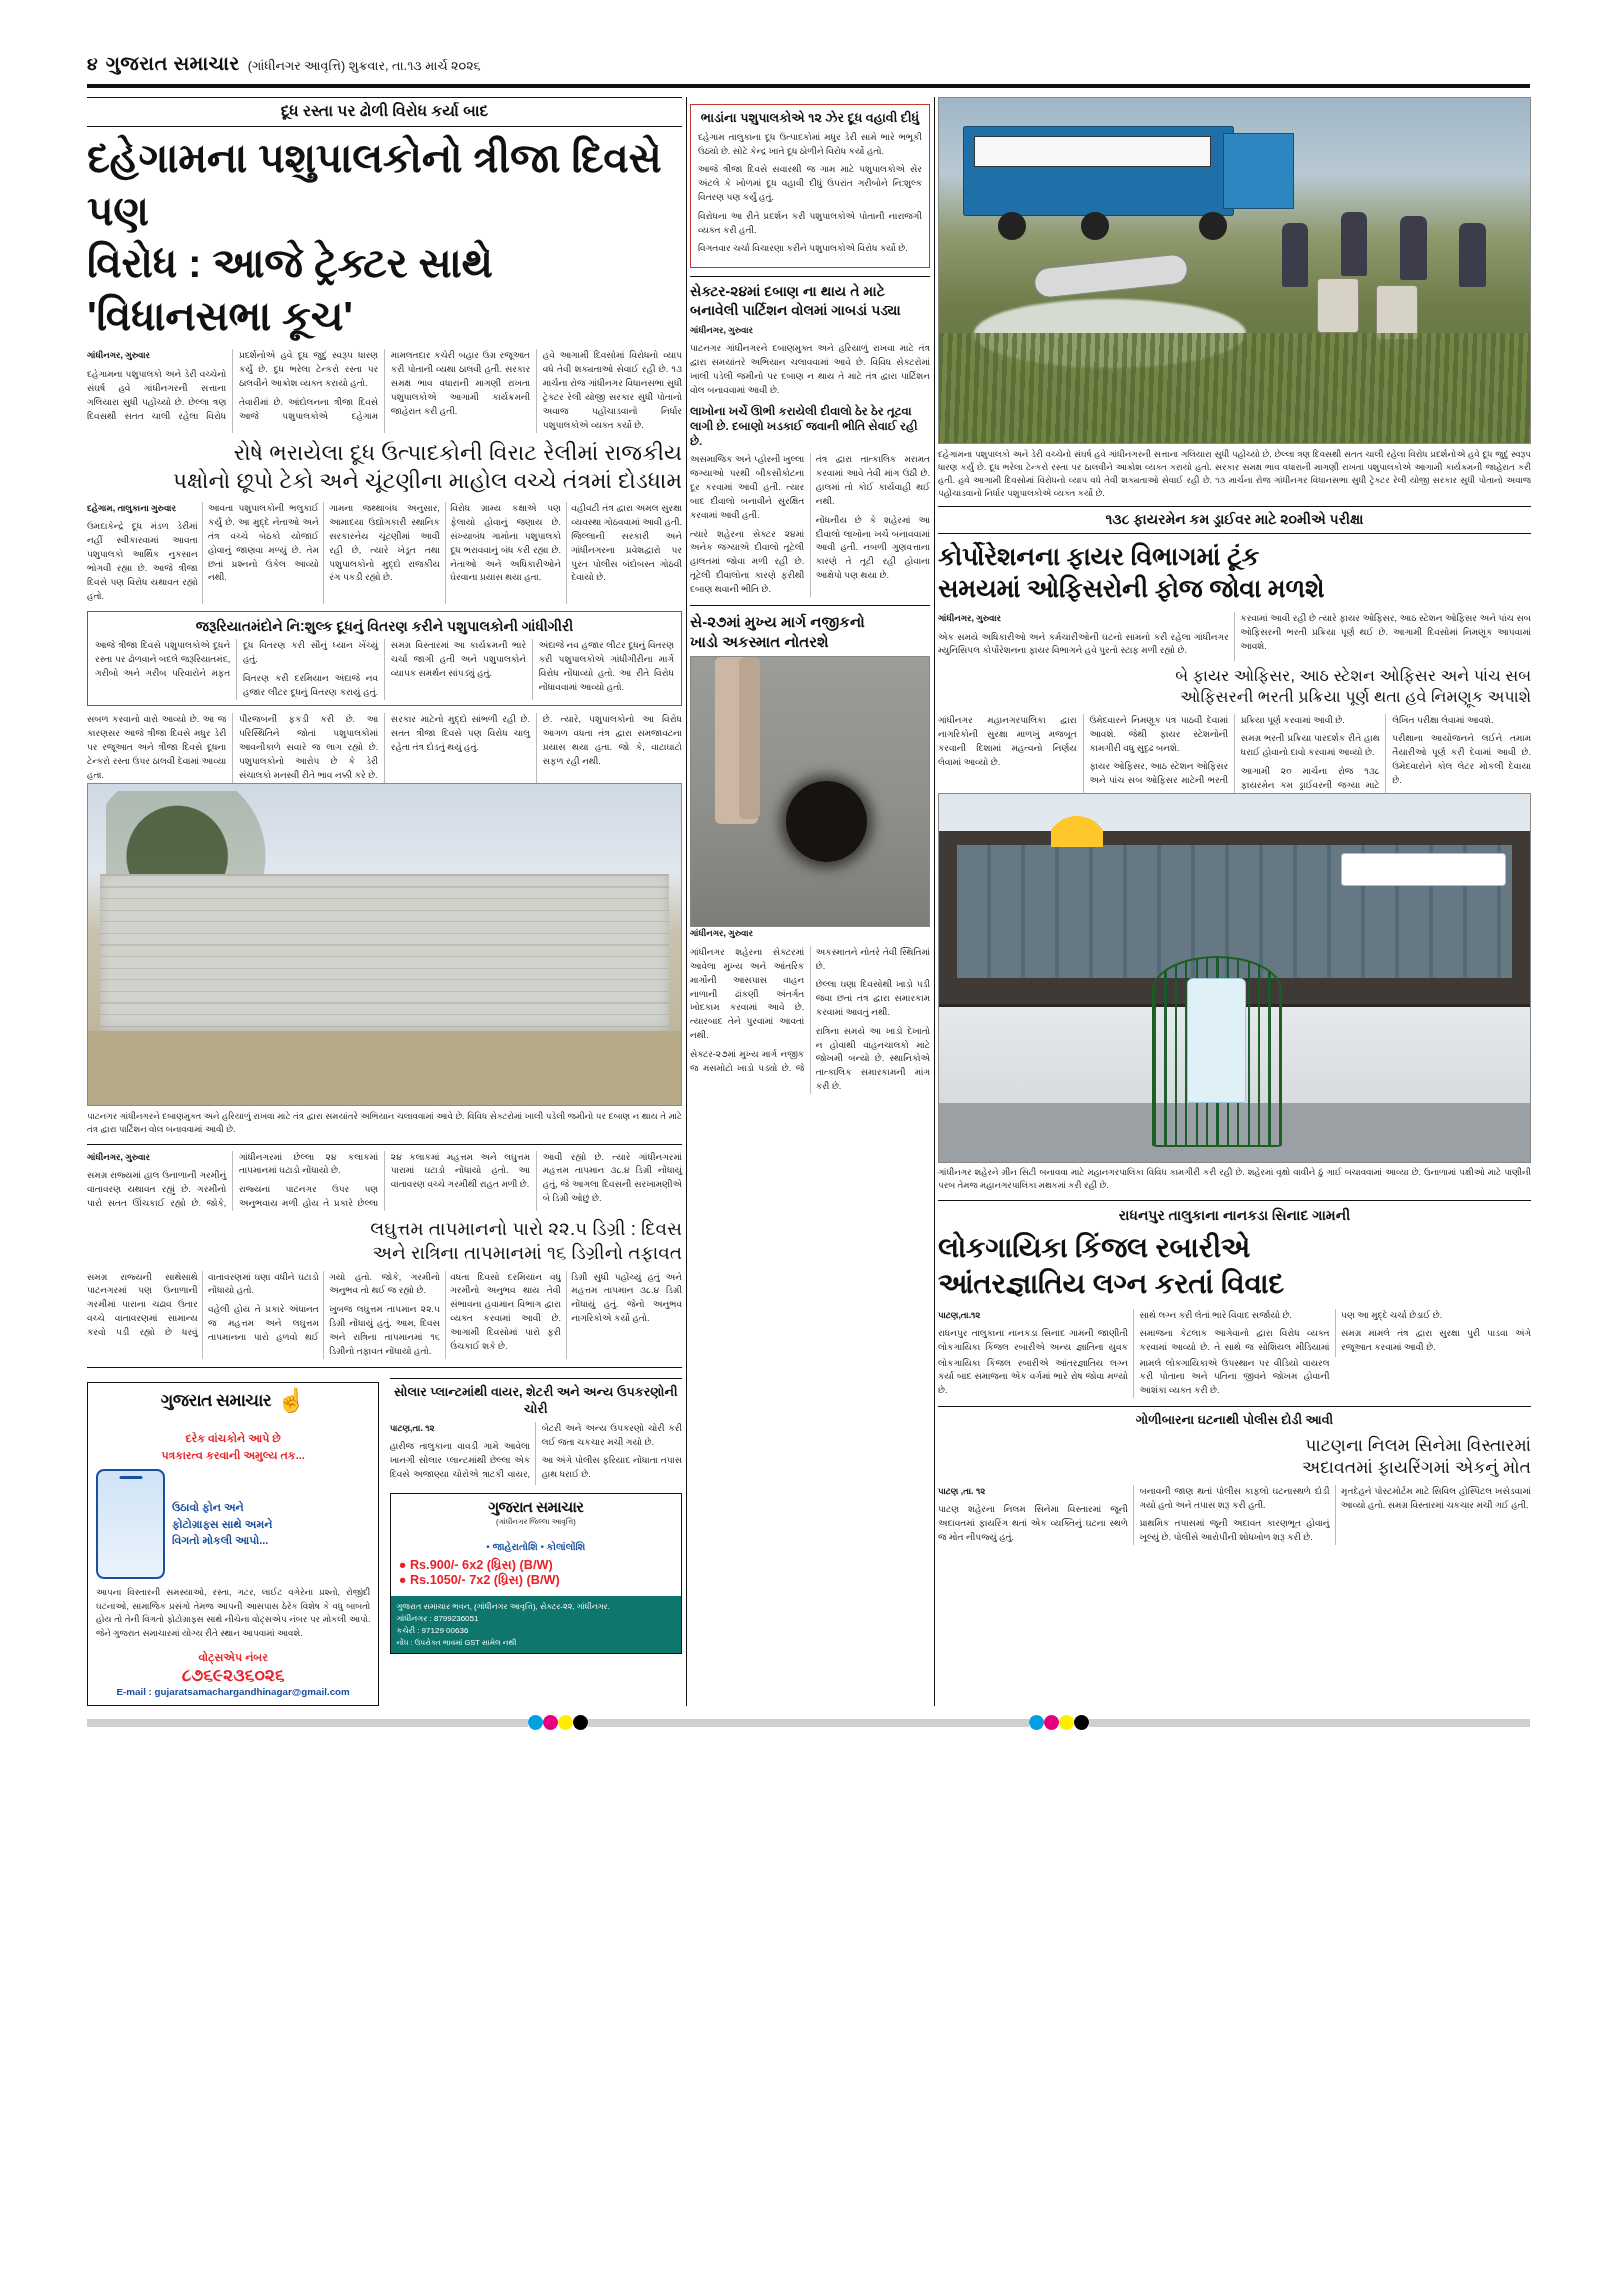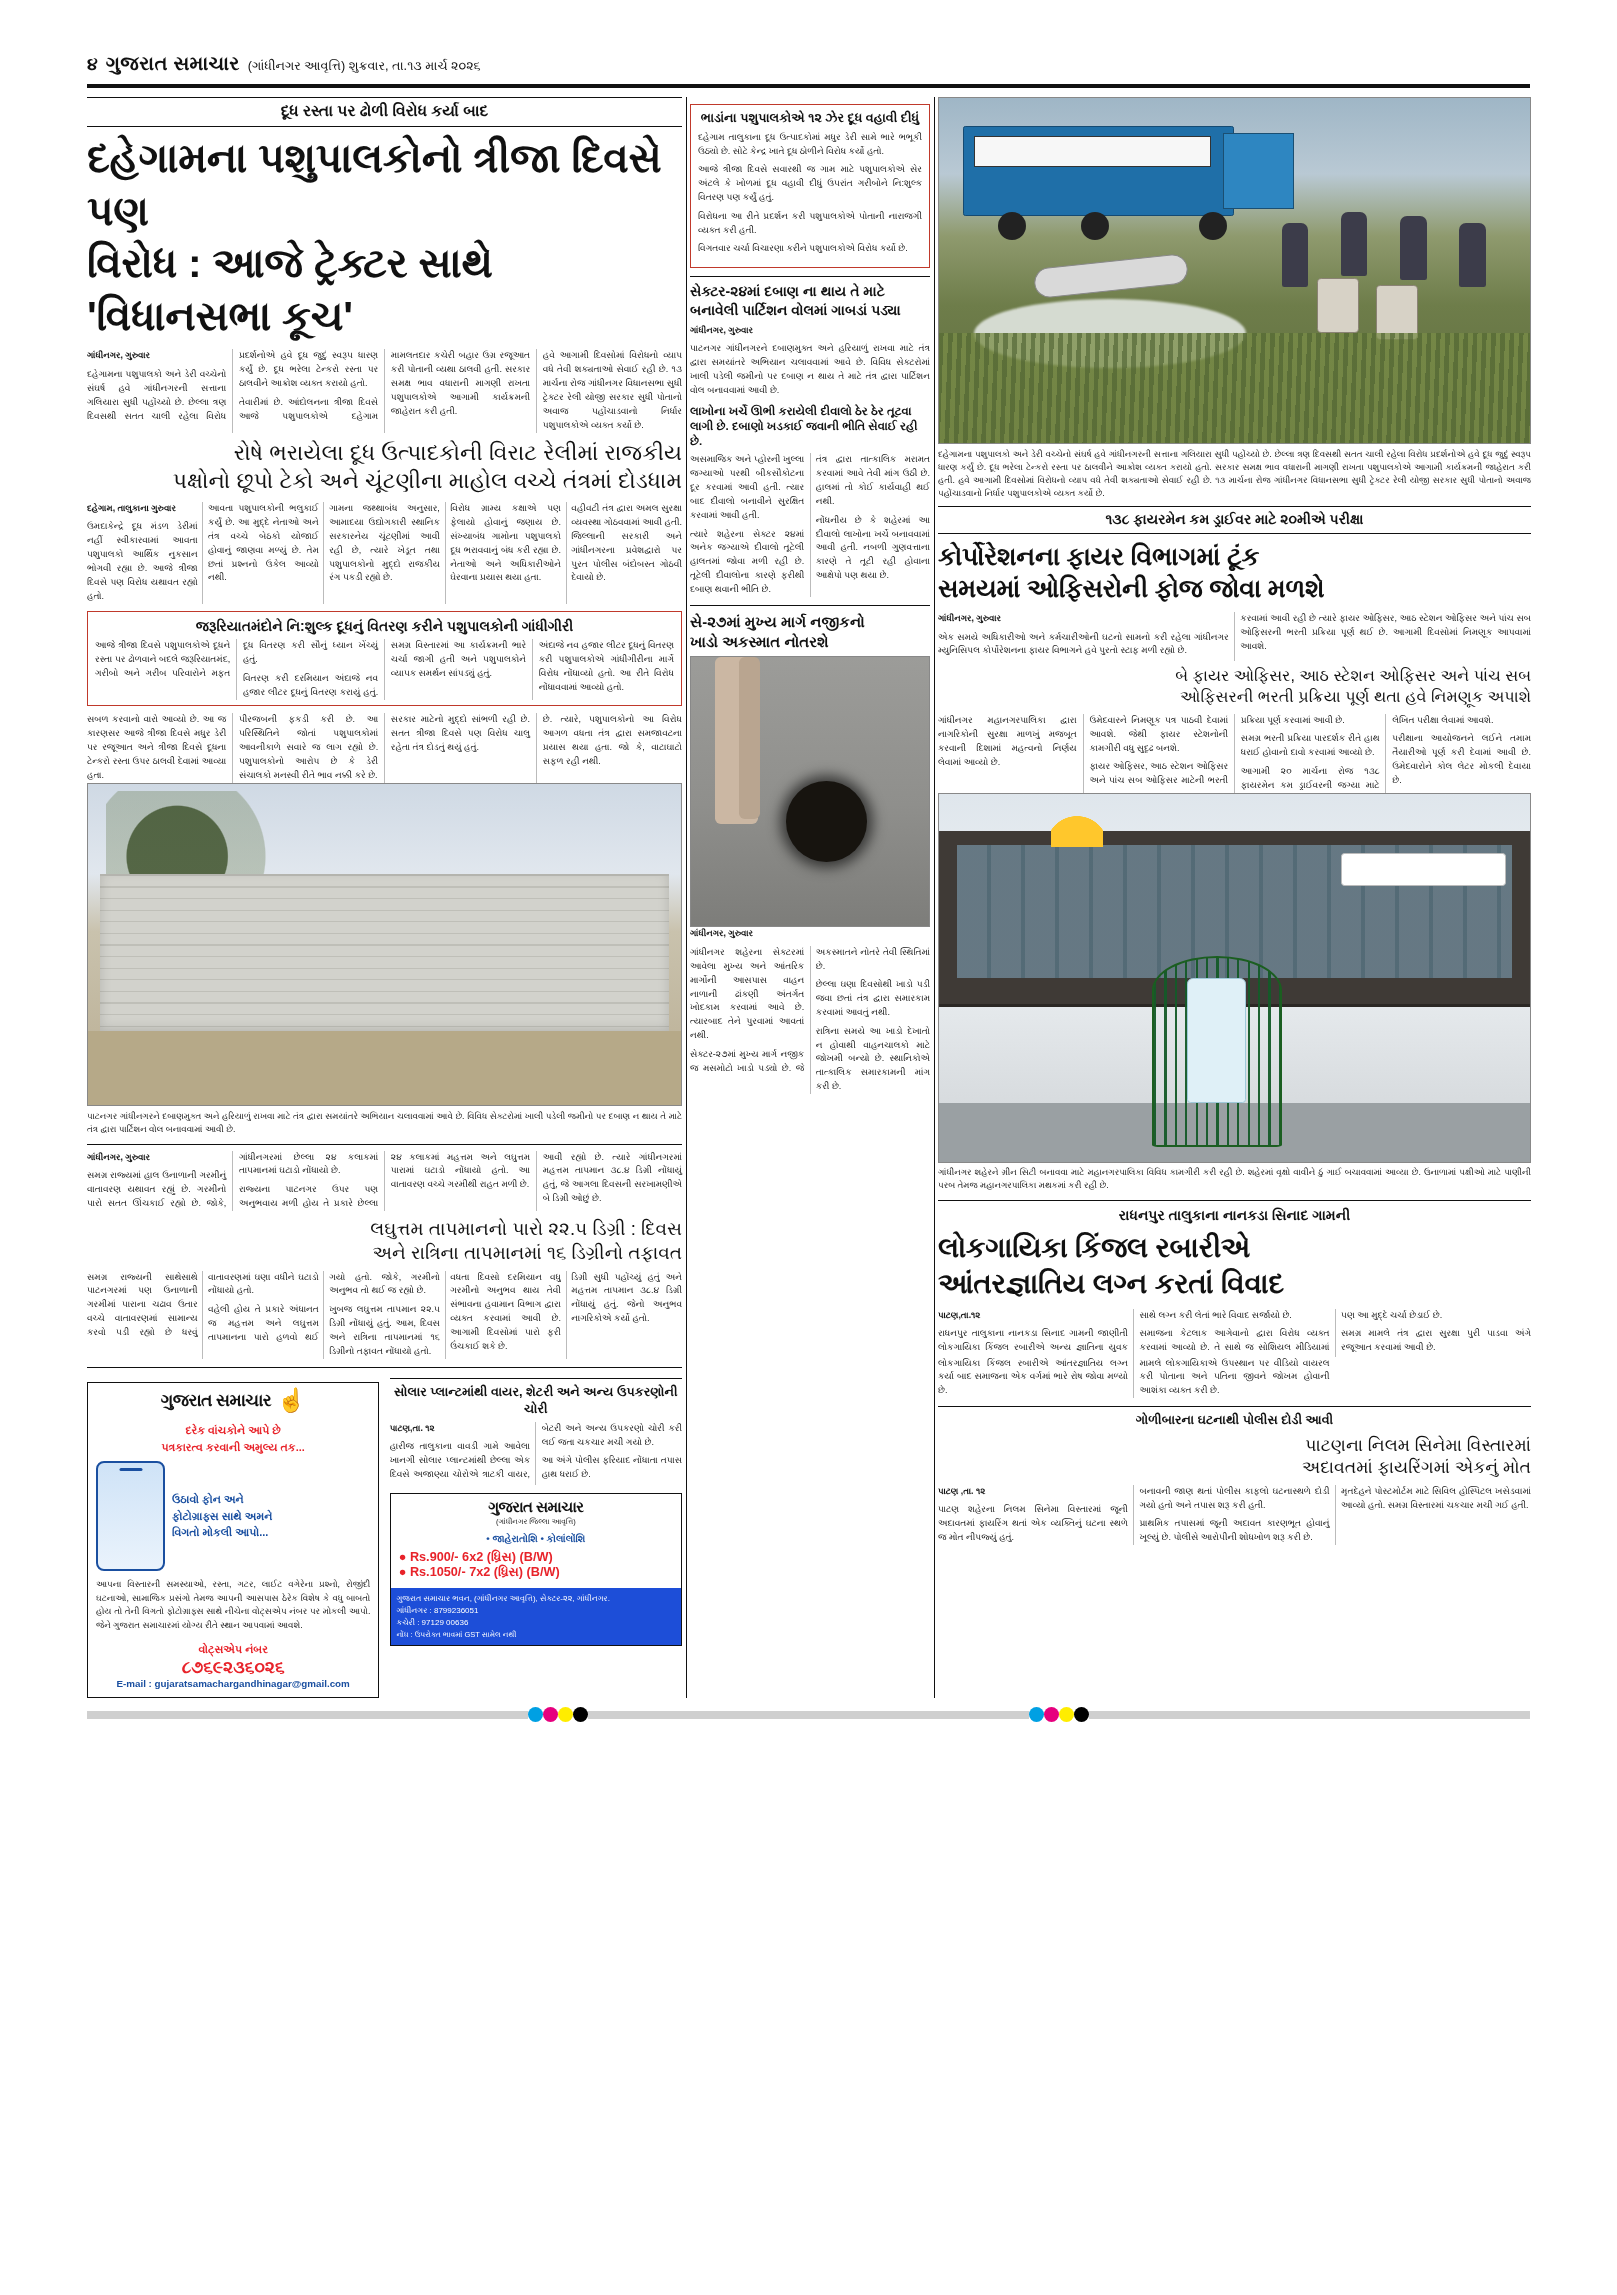--- a/index.html
+++ b/index.html
@@ -156,7 +156,7 @@
   .ad-logo .mark {
     font-size: 17.3px; font-weight: bold; color:#111; letter-spacing:-0.6px;
   }
-  .ad-body { padding: 5.8px 8px 8px 8px; }
+  .ad-body { padding: 5.8px 8px 8px 8px; margin-top: 8px; }
   .ad-line { font-size: 11px; line-height: 1.5; text-align:center; }
   .ad-red { color: #e8232a; font-weight: bold; }
   .ad-blue { color: #1a4fa0; font-weight: bold; }

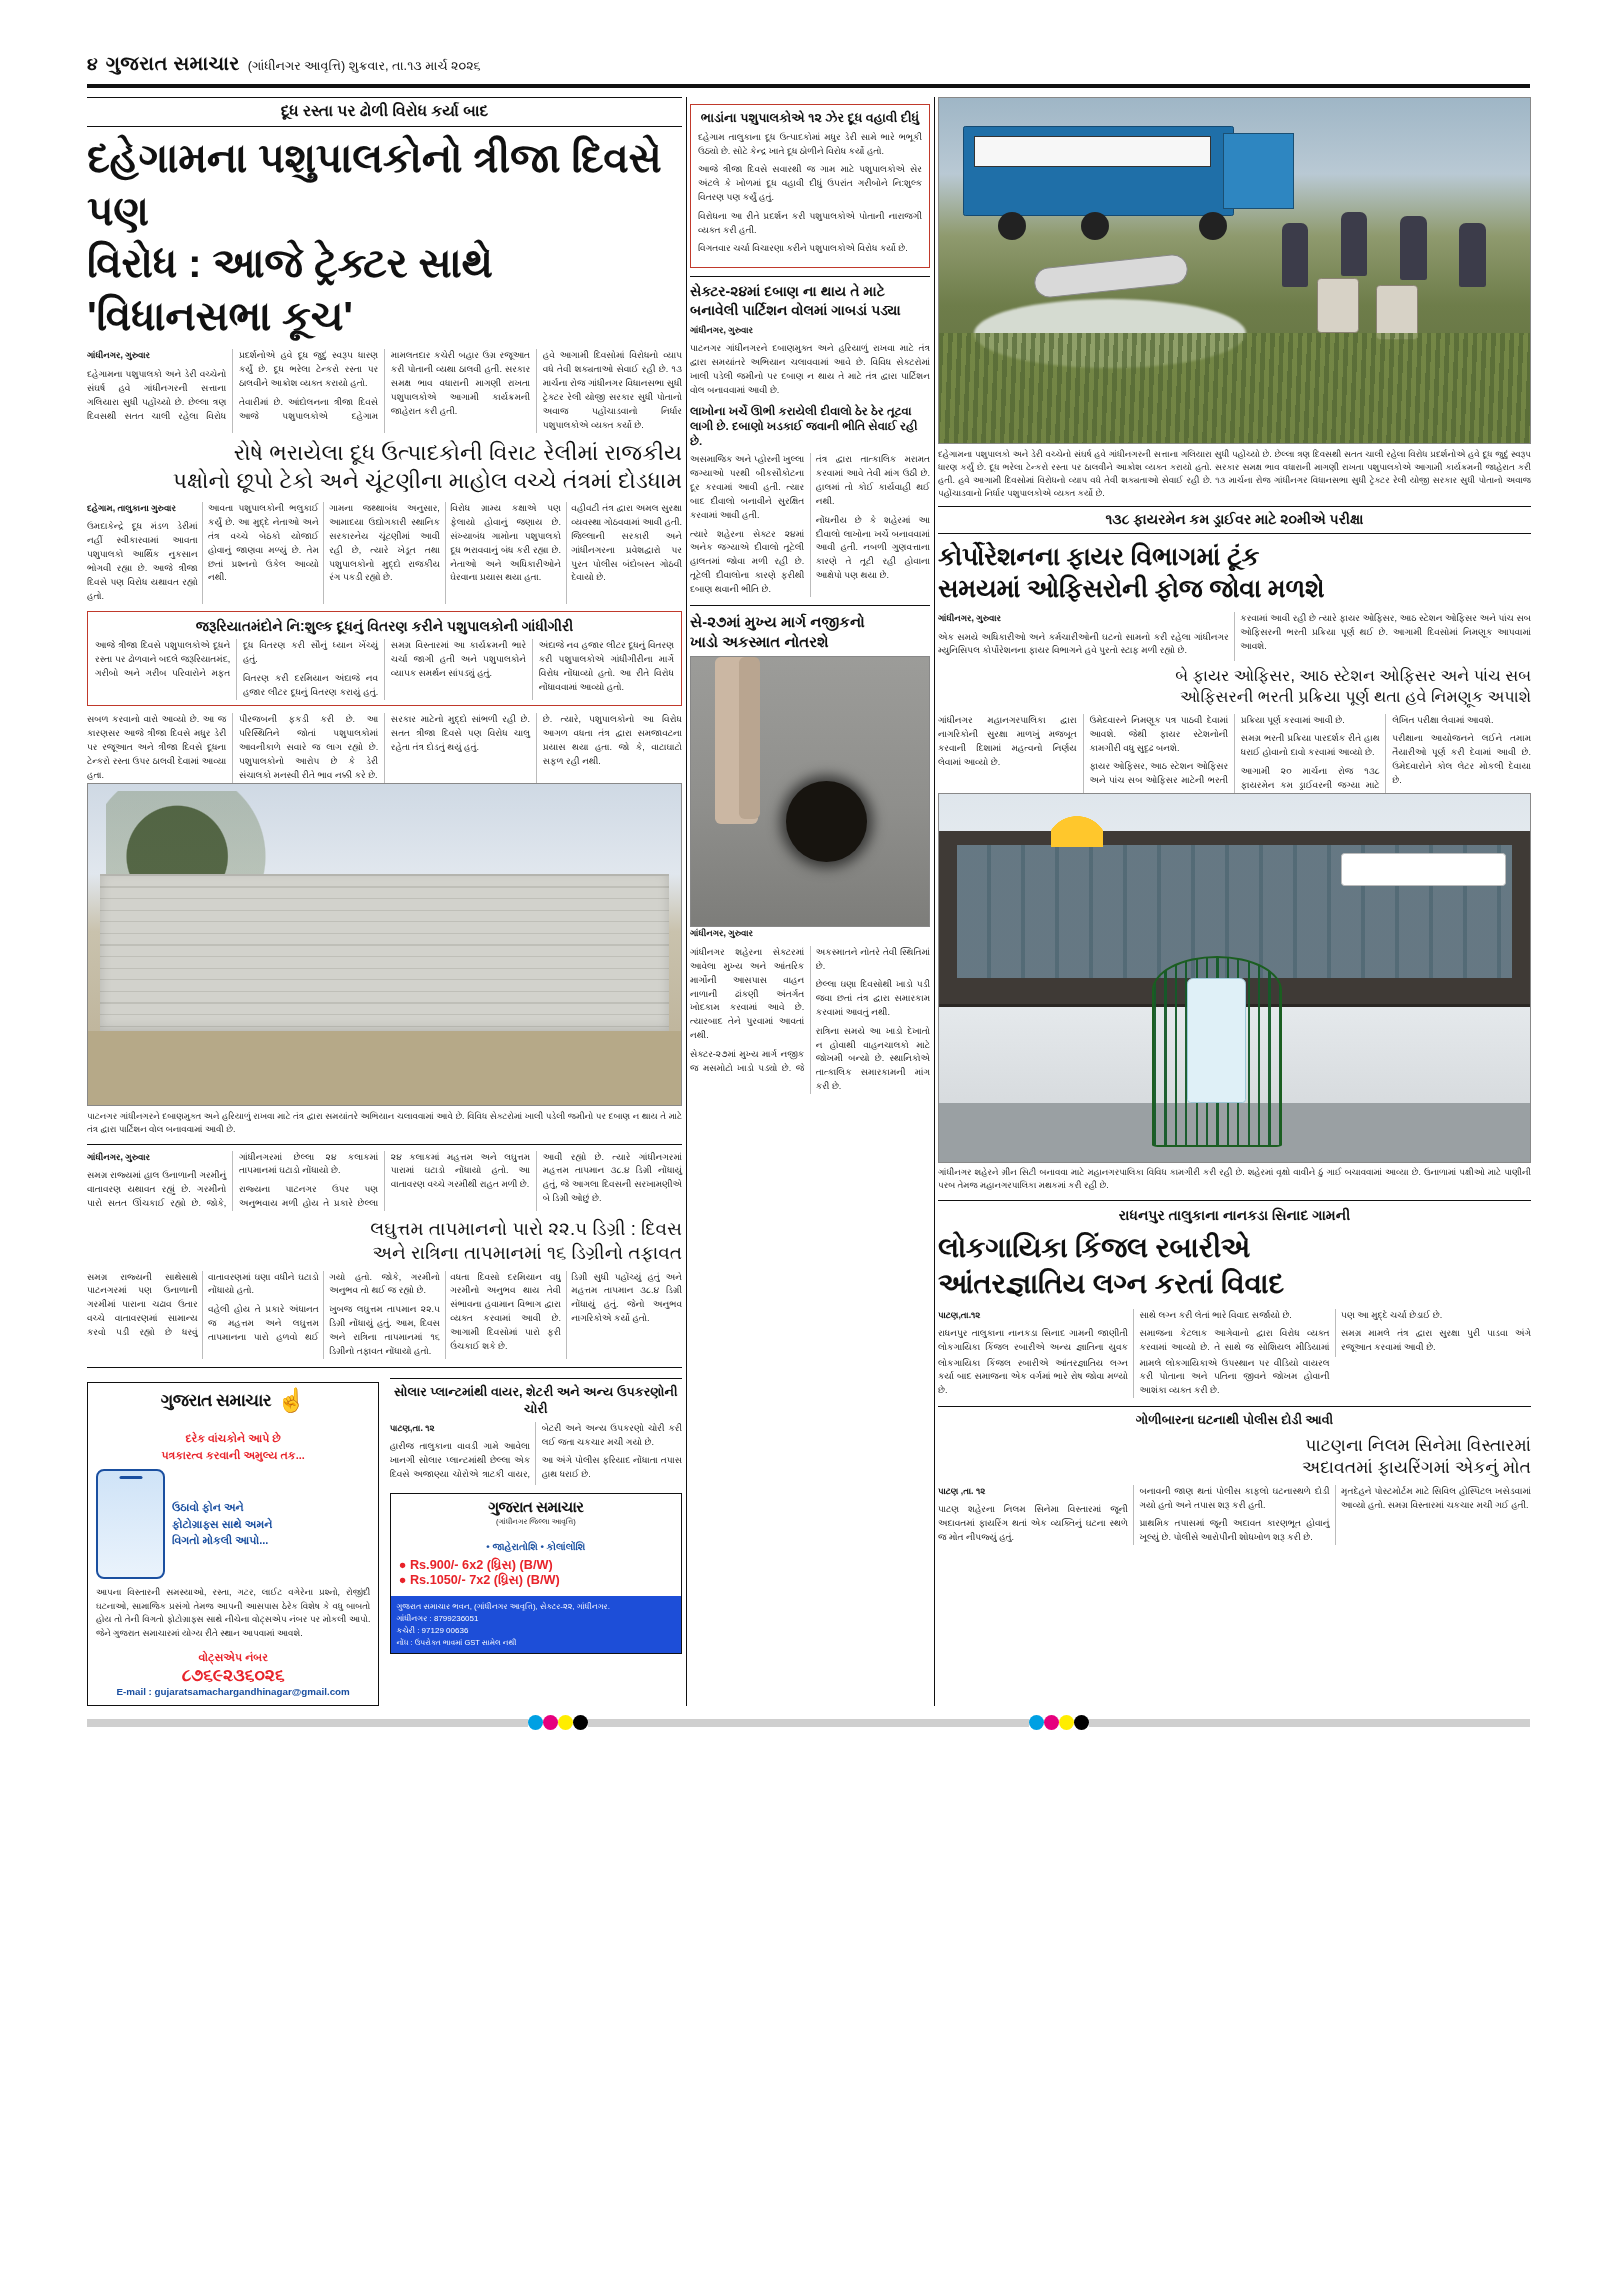--- a/index.html
+++ b/index.html
@@ -320,7 +320,7 @@
               <div class="price-row mt6"><span class="bullet">●</span> <span>Rs.900/- 6x2 (ધ્રિસ) (B/W)</span></div>
               <div class="price-row"><span class="bullet">●</span> <span>Rs.1050/- 7x2 (ધ્રિસ) (B/W)</span></div>
             </div>
-            <div style="background:#1d4ed8; color:#fff; padding:4.6px 5.8px; font-size:8px; line-height:1.5;">
+            <div style="background:#0f766e; color:#fff; padding:4.6px 5.8px; font-size:8px; line-height:1.5;">
               <div>ગુજરાત સમાચાર ભવન, (ગાંધીનગર આવૃત્તિ), સેક્ટર-૨૨, ગાંધીનગર.</div>
               <div>ગાંધીનગર : 8799236051</div>
               <div>કચેરી : 97129 00636</div>

